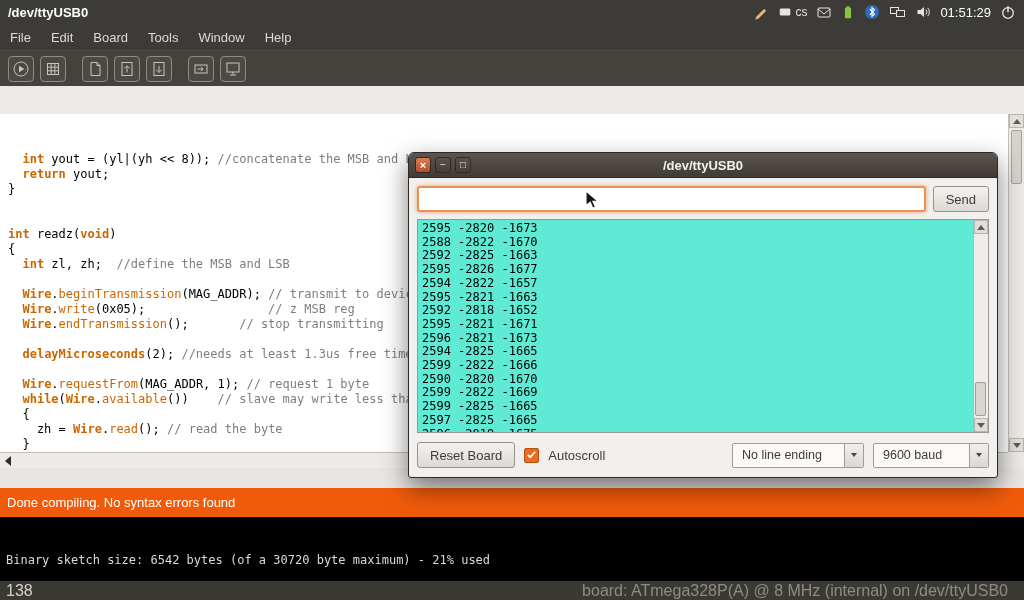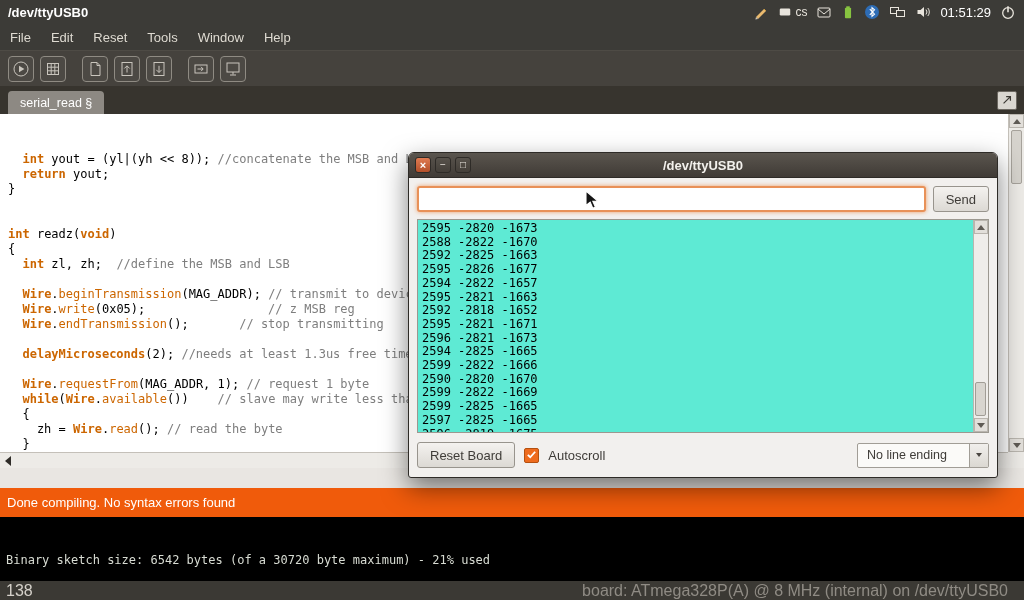--- a/index.html
+++ b/index.html
@@ -148,7 +148,7 @@
   <div class="menubar">
     <span class="menu-item">File</span>
     <span class="menu-item">Edit</span>
-    <span class="menu-item">Reset</span>
+    <span class="menu-item">Board</span>
     <span class="menu-item">Tools</span>
     <span class="menu-item">Window</span>
     <span class="menu-item">Help</span>

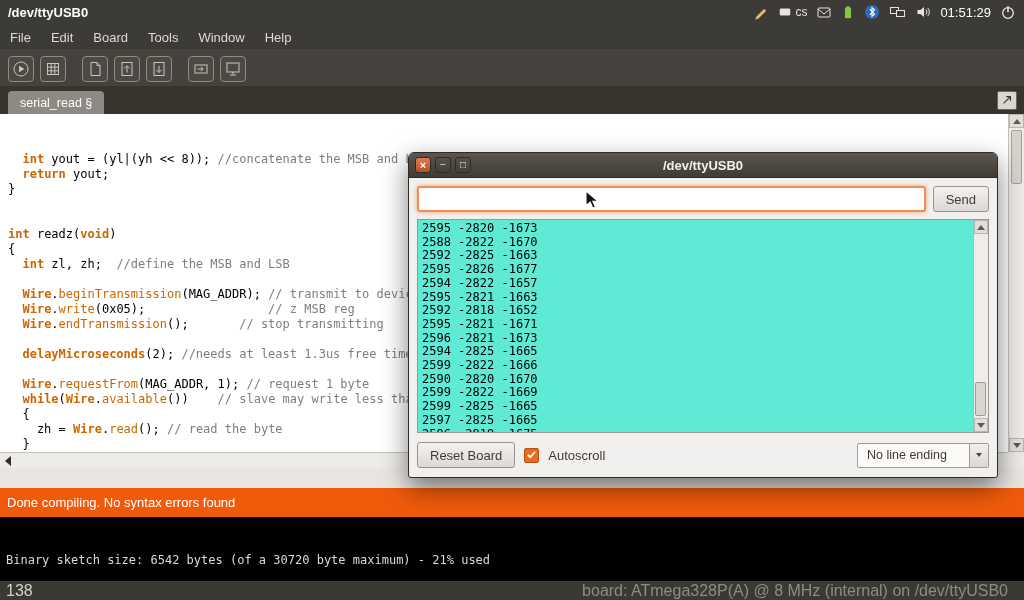--- a/index.html
+++ b/index.html
@@ -213,14 +213,6 @@
       </div>
   </div>
 
-  <div class="tabbar">
-    <div class="tab">serial_read §</div>
-    <div class="tab-menu-btn">
-        <span><svg width="12" height="12" viewBox="0 0 14 14">
-            <path d="M3 11 L11 3 M6 3 h5 v5" stroke="#3B3833" fill="none" stroke-width="1.4"></path>
-          </svg></span>
-      </div>
-  </div>
 
   <div class="editor">
     <div><div class="code-line"><span class="pl">  </span><span class="kw">int</span><span class="pl"> yout = (yl|(yh &lt;&lt; 8)); </span><span class="cm">//concatenate the MSB and LSB</span></div><div class="code-line"><span class="pl">  </span><span class="kw">return</span><span class="pl"> yout;</span></div><div class="code-line"><span class="pl">}</span></div><div class="code-line">&nbsp;</div><div class="code-line">&nbsp;</div><div class="code-line"><span class="kw">int</span><span class="pl"> readz(</span><span class="kw">void</span><span class="pl">)</span></div><div class="code-line"><span class="pl">{</span></div><div class="code-line"><span class="pl">  </span><span class="kw">int</span><span class="pl"> zl, zh;  </span><span class="cm">//define the MSB and LSB</span></div><div class="code-line">&nbsp;</div><div class="code-line"><span class="pl">  </span><span class="kwb">Wire</span><span class="pl">.</span><span class="kw2">beginTransmission</span><span class="pl">(MAG_ADDR); </span><span class="cm">// transmit to device</span></div><div class="code-line"><span class="pl">  </span><span class="kwb">Wire</span><span class="pl">.</span><span class="kw2">write</span><span class="pl">(0x05);                 </span><span class="cm">// z MSB reg</span></div><div class="code-line"><span class="pl">  </span><span class="kwb">Wire</span><span class="pl">.</span><span class="kw2">endTransmission</span><span class="pl">();       </span><span class="cm">// stop transmitting</span></div><div class="code-line">&nbsp;</div><div class="code-line"><span class="pl">  </span><span class="kwb">delayMicroseconds</span><span class="pl">(2); </span><span class="cm">//needs at least 1.3us free time</span></div><div class="code-line">&nbsp;</div><div class="code-line"><span class="pl">  </span><span class="kwb">Wire</span><span class="pl">.</span><span class="kw2">requestFrom</span><span class="pl">(MAG_ADDR, 1); </span><span class="cm">// request 1 byte</span></div><div class="code-line"><span class="pl">  </span><span class="kw">while</span><span class="pl">(</span><span class="kwb">Wire</span><span class="pl">.</span><span class="kw2">available</span><span class="pl">())    </span><span class="cm">// slave may write less than</span></div><div class="code-line"><span class="pl">  {</span></div><div class="code-line"><span class="pl">    zh = </span><span class="kwb">Wire</span><span class="pl">.</span><span class="kw2">read</span><span class="pl">(); </span><span class="cm">// read the byte</span></div><div class="code-line"><span class="pl">  }</span></div></div>

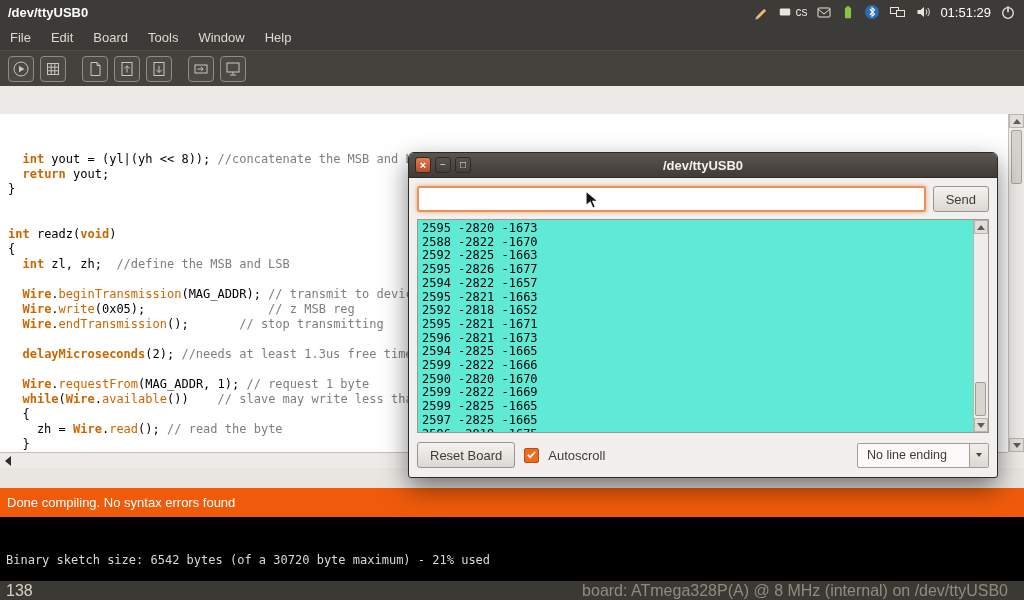--- a/index.html
+++ b/index.html
@@ -310,6 +310,12 @@
             <span class="tri-down"></span>
           </span>
       </div>
+      <div class="combo" style="min-width:116px;">
+        <span class="combo-text" style="flex:1;">9600 baud</span>
+        <span class="combo-arrow">
+            <span class="tri-down"></span>
+          </span>
+      </div>
     </div>
   </div>
 

